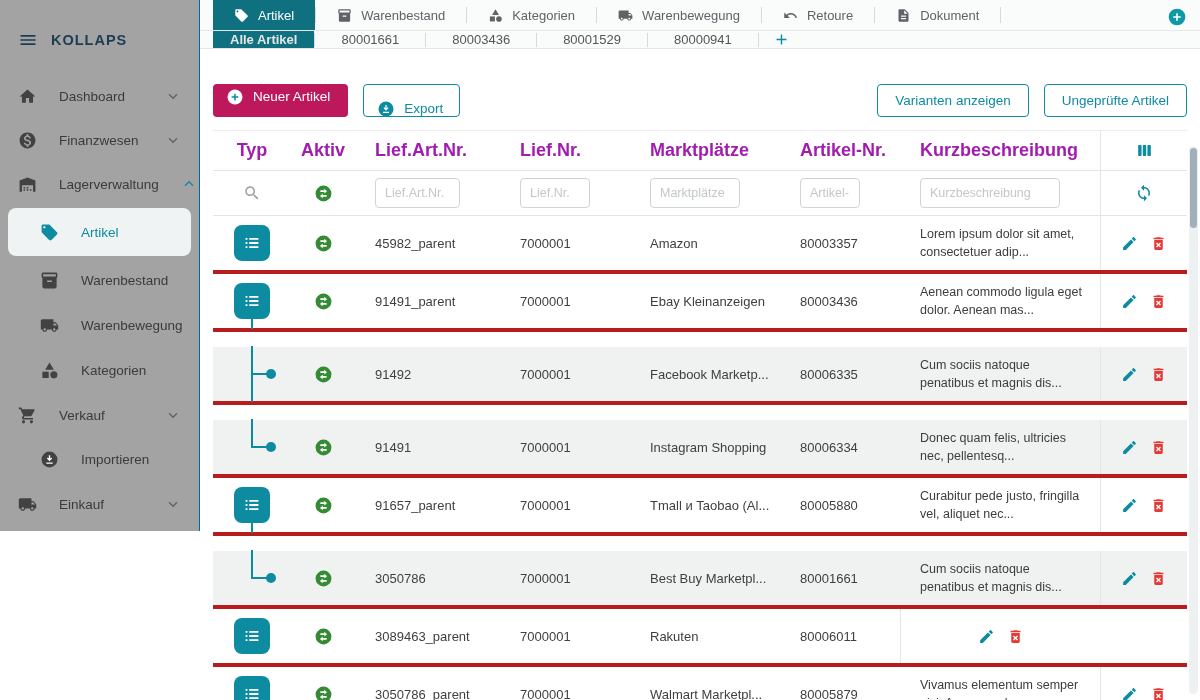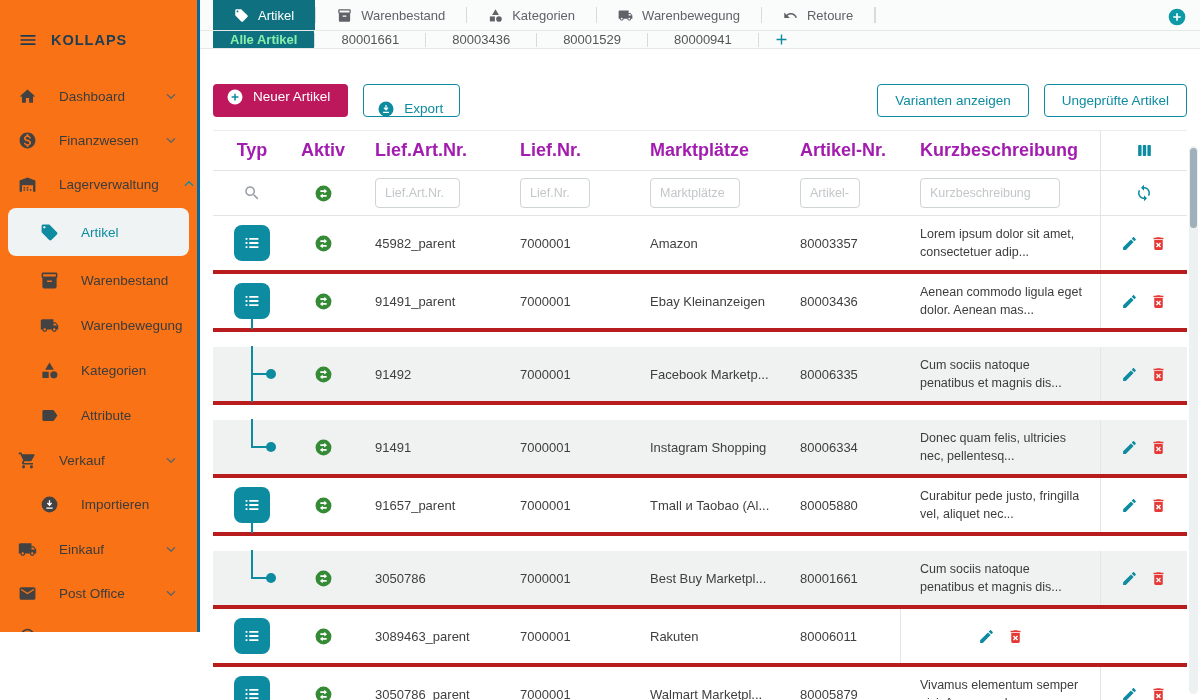--- a/index.html
+++ b/index.html
@@ -294,6 +294,14 @@
             <span>Retoure</span>
           </div>
           <span class="tab-sep"></span>
+          <div class="wtab">
+            <span class="tab-ic">
+              <svg viewBox="0 0 24 24">
+                <path d="M14 2H6c-1.1 0-2 .9-2 2v16c0 1.1.9 2 2 2h12c1.1 0 2-.9 2-2V8l-6-6zm2 16H8v-2h8v2zm0-4H8v-2h8v2zm-3-5V3.5L18.5 9H13z"></path>
+              </svg>
+            </span>
+            <span>Dokument</span>
+          </div>
           <span class="tab-sep"></span>
         </div>
       <span class="addbtn">

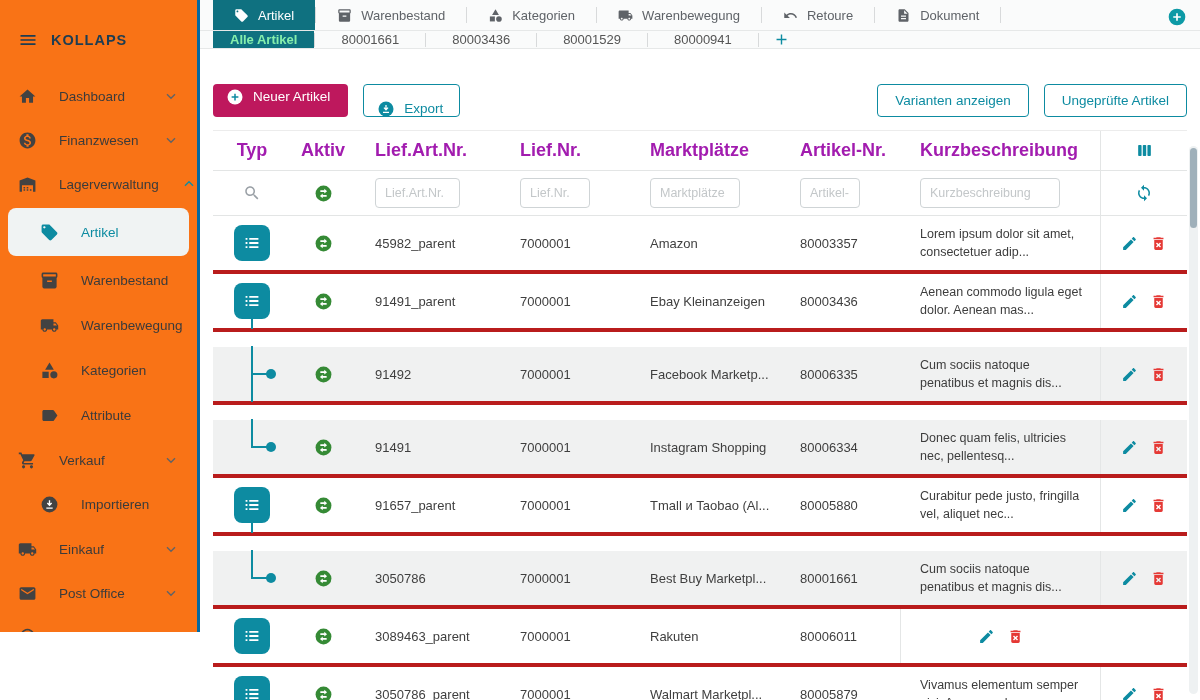--- a/index.html
+++ b/index.html
@@ -8,7 +8,7 @@
   .app { display:flex; width:1200px; height:700px; position:relative; }
 
   
-  .sidebar { width:200px; height:632px; background:#f97316; border-right:3px solid #0369a1; flex:0 0 200px; overflow:hidden; }
+  .sidebar { width:200px; height:531px; background:#a3a3a3; border-right:1px solid #0369a1; flex:0 0 200px; overflow:hidden; }
   .side-header { display:flex; align-items:center; gap:13px; padding:30px 18px 10px 18px; }
   .burger { width:20px; height:20px; color:#1d3d52; cursor:pointer; }
   .burger svg { width:20px; height:20px; fill:currentColor; }

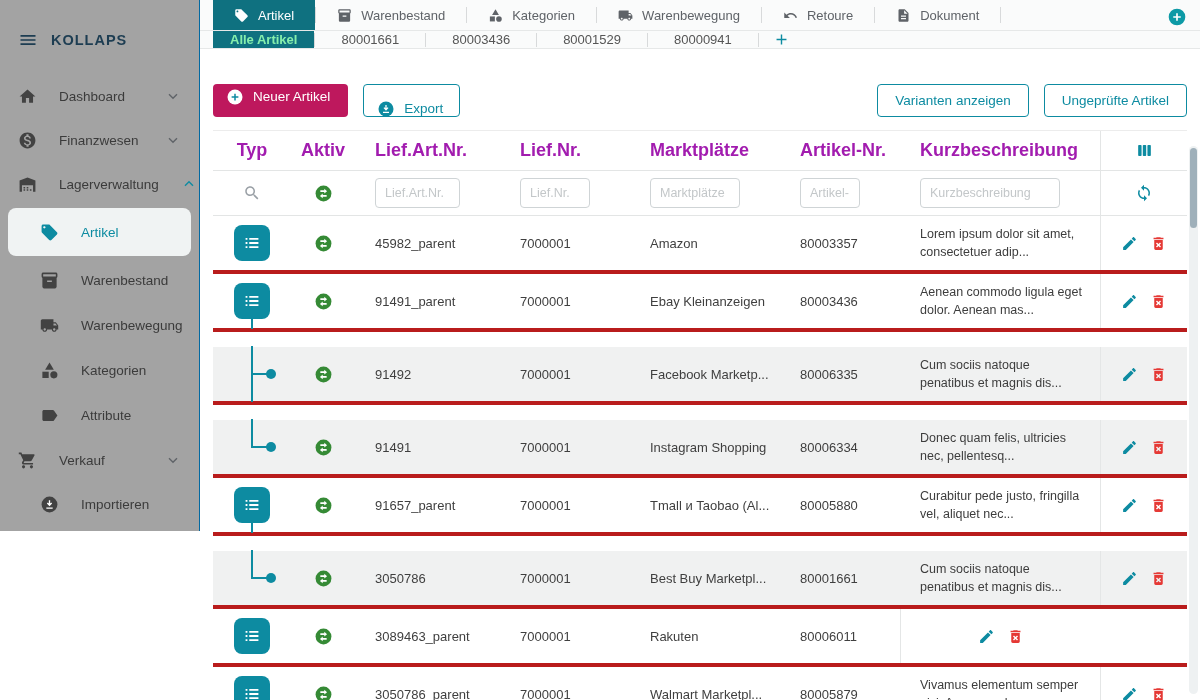--- a/index.html
+++ b/index.html
@@ -39,7 +39,7 @@
 
   .tabbar2 { height:30px; background:#fafbfb; border-bottom:1px solid #e6e8e8; display:flex; align-items:stretch; padding-left:13px; }
   .stab { display:flex; align-items:center; padding:0 26px; font-size:13px; color:#555; cursor:pointer; white-space:nowrap; }
-  .stab.active { background:#0f7180; color:#86efac; font-weight:bold; padding:0 17px; }
+  .stab.active { background:#0f7180; color:#e5e5e5; font-weight:bold; padding:0 17px; }
   .stab-sep { width:1px; height:14px; background:#d8dadb; align-self:center; }
   .subadd { display:flex; align-items:center; margin-left:14px; color:#0d8ba1; cursor:pointer; }
   .subadd svg { width:17px; height:17px; fill:currentColor; }

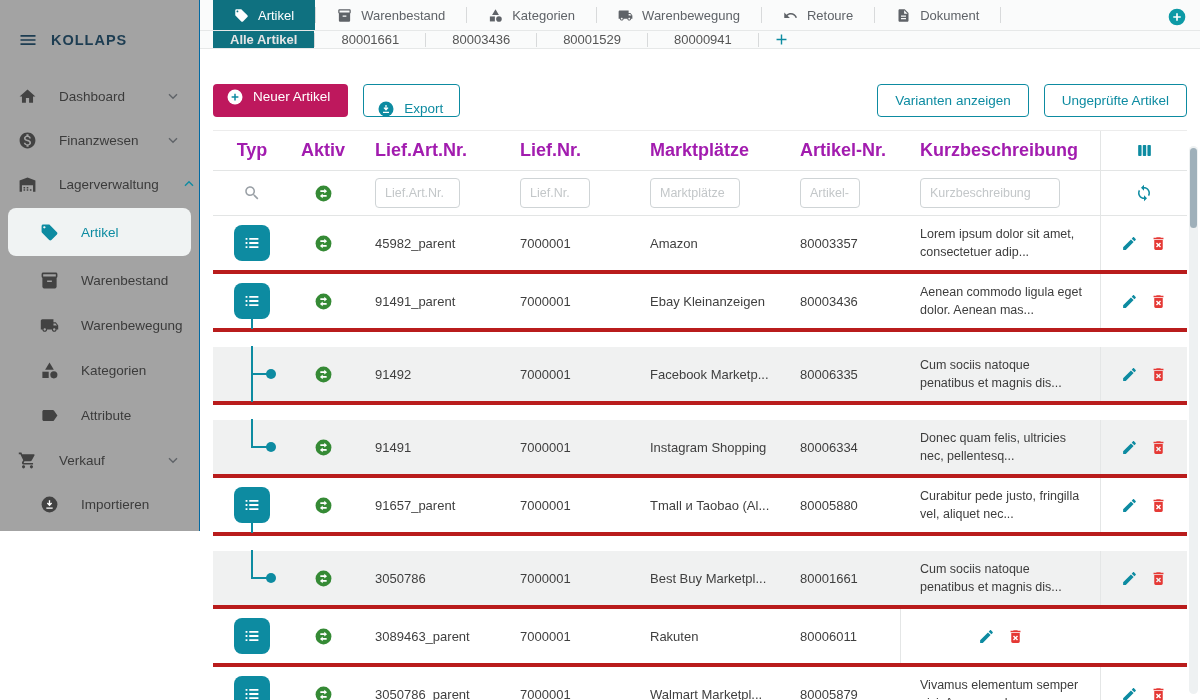--- a/index.html
+++ b/index.html
@@ -179,14 +179,6 @@
           </span>
           <span class="nav-label">Kategorien</span>
         </div>
-        <div class="nav-item sub">
-          <span class="nav-ic">
-            <svg viewBox="0 0 24 24">
-              <path d="M17.6 5.8C17.3 5.3 16.7 5 16 5H5C3.9 5 3 5.9 3 7v10c0 1.1.9 2 2 2h11c.7 0 1.3-.3 1.6-.8L22 12l-4.4-6.2z"></path>
-            </svg>
-          </span>
-          <span class="nav-label">Attribute</span>
-        </div>
         <div class="nav-item">
           <span class="nav-ic">
             <svg viewBox="0 0 24 24">

